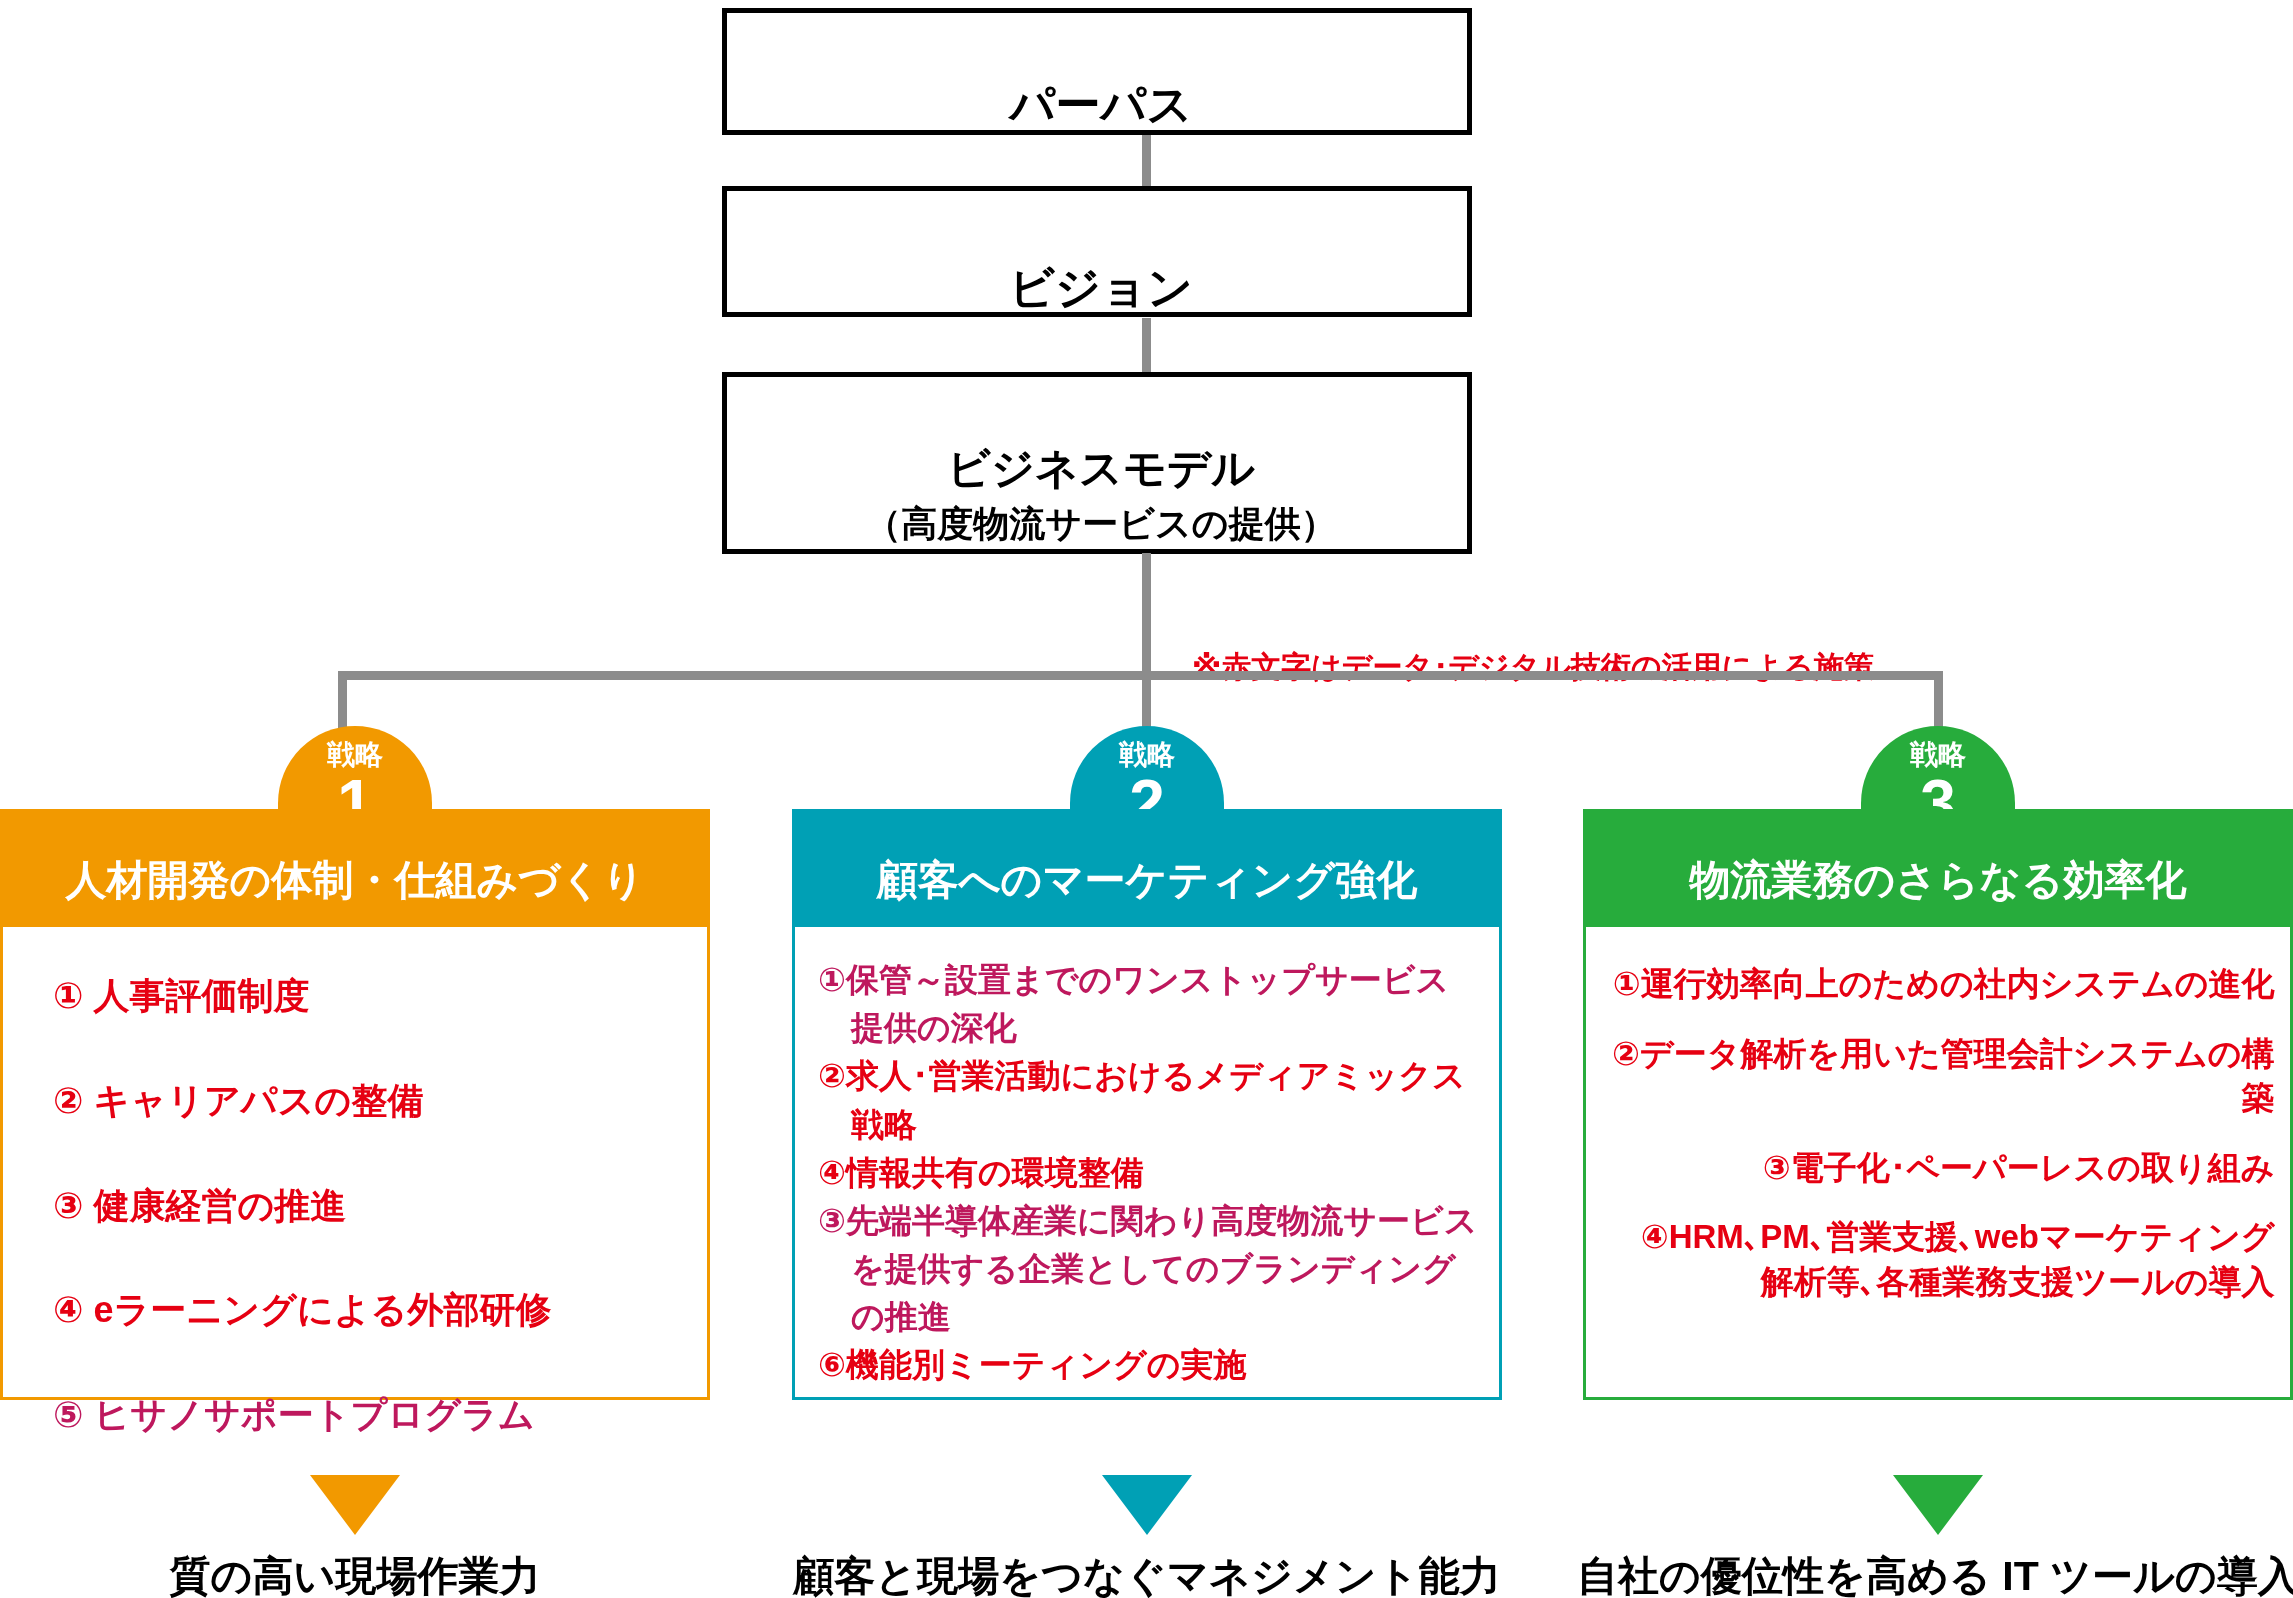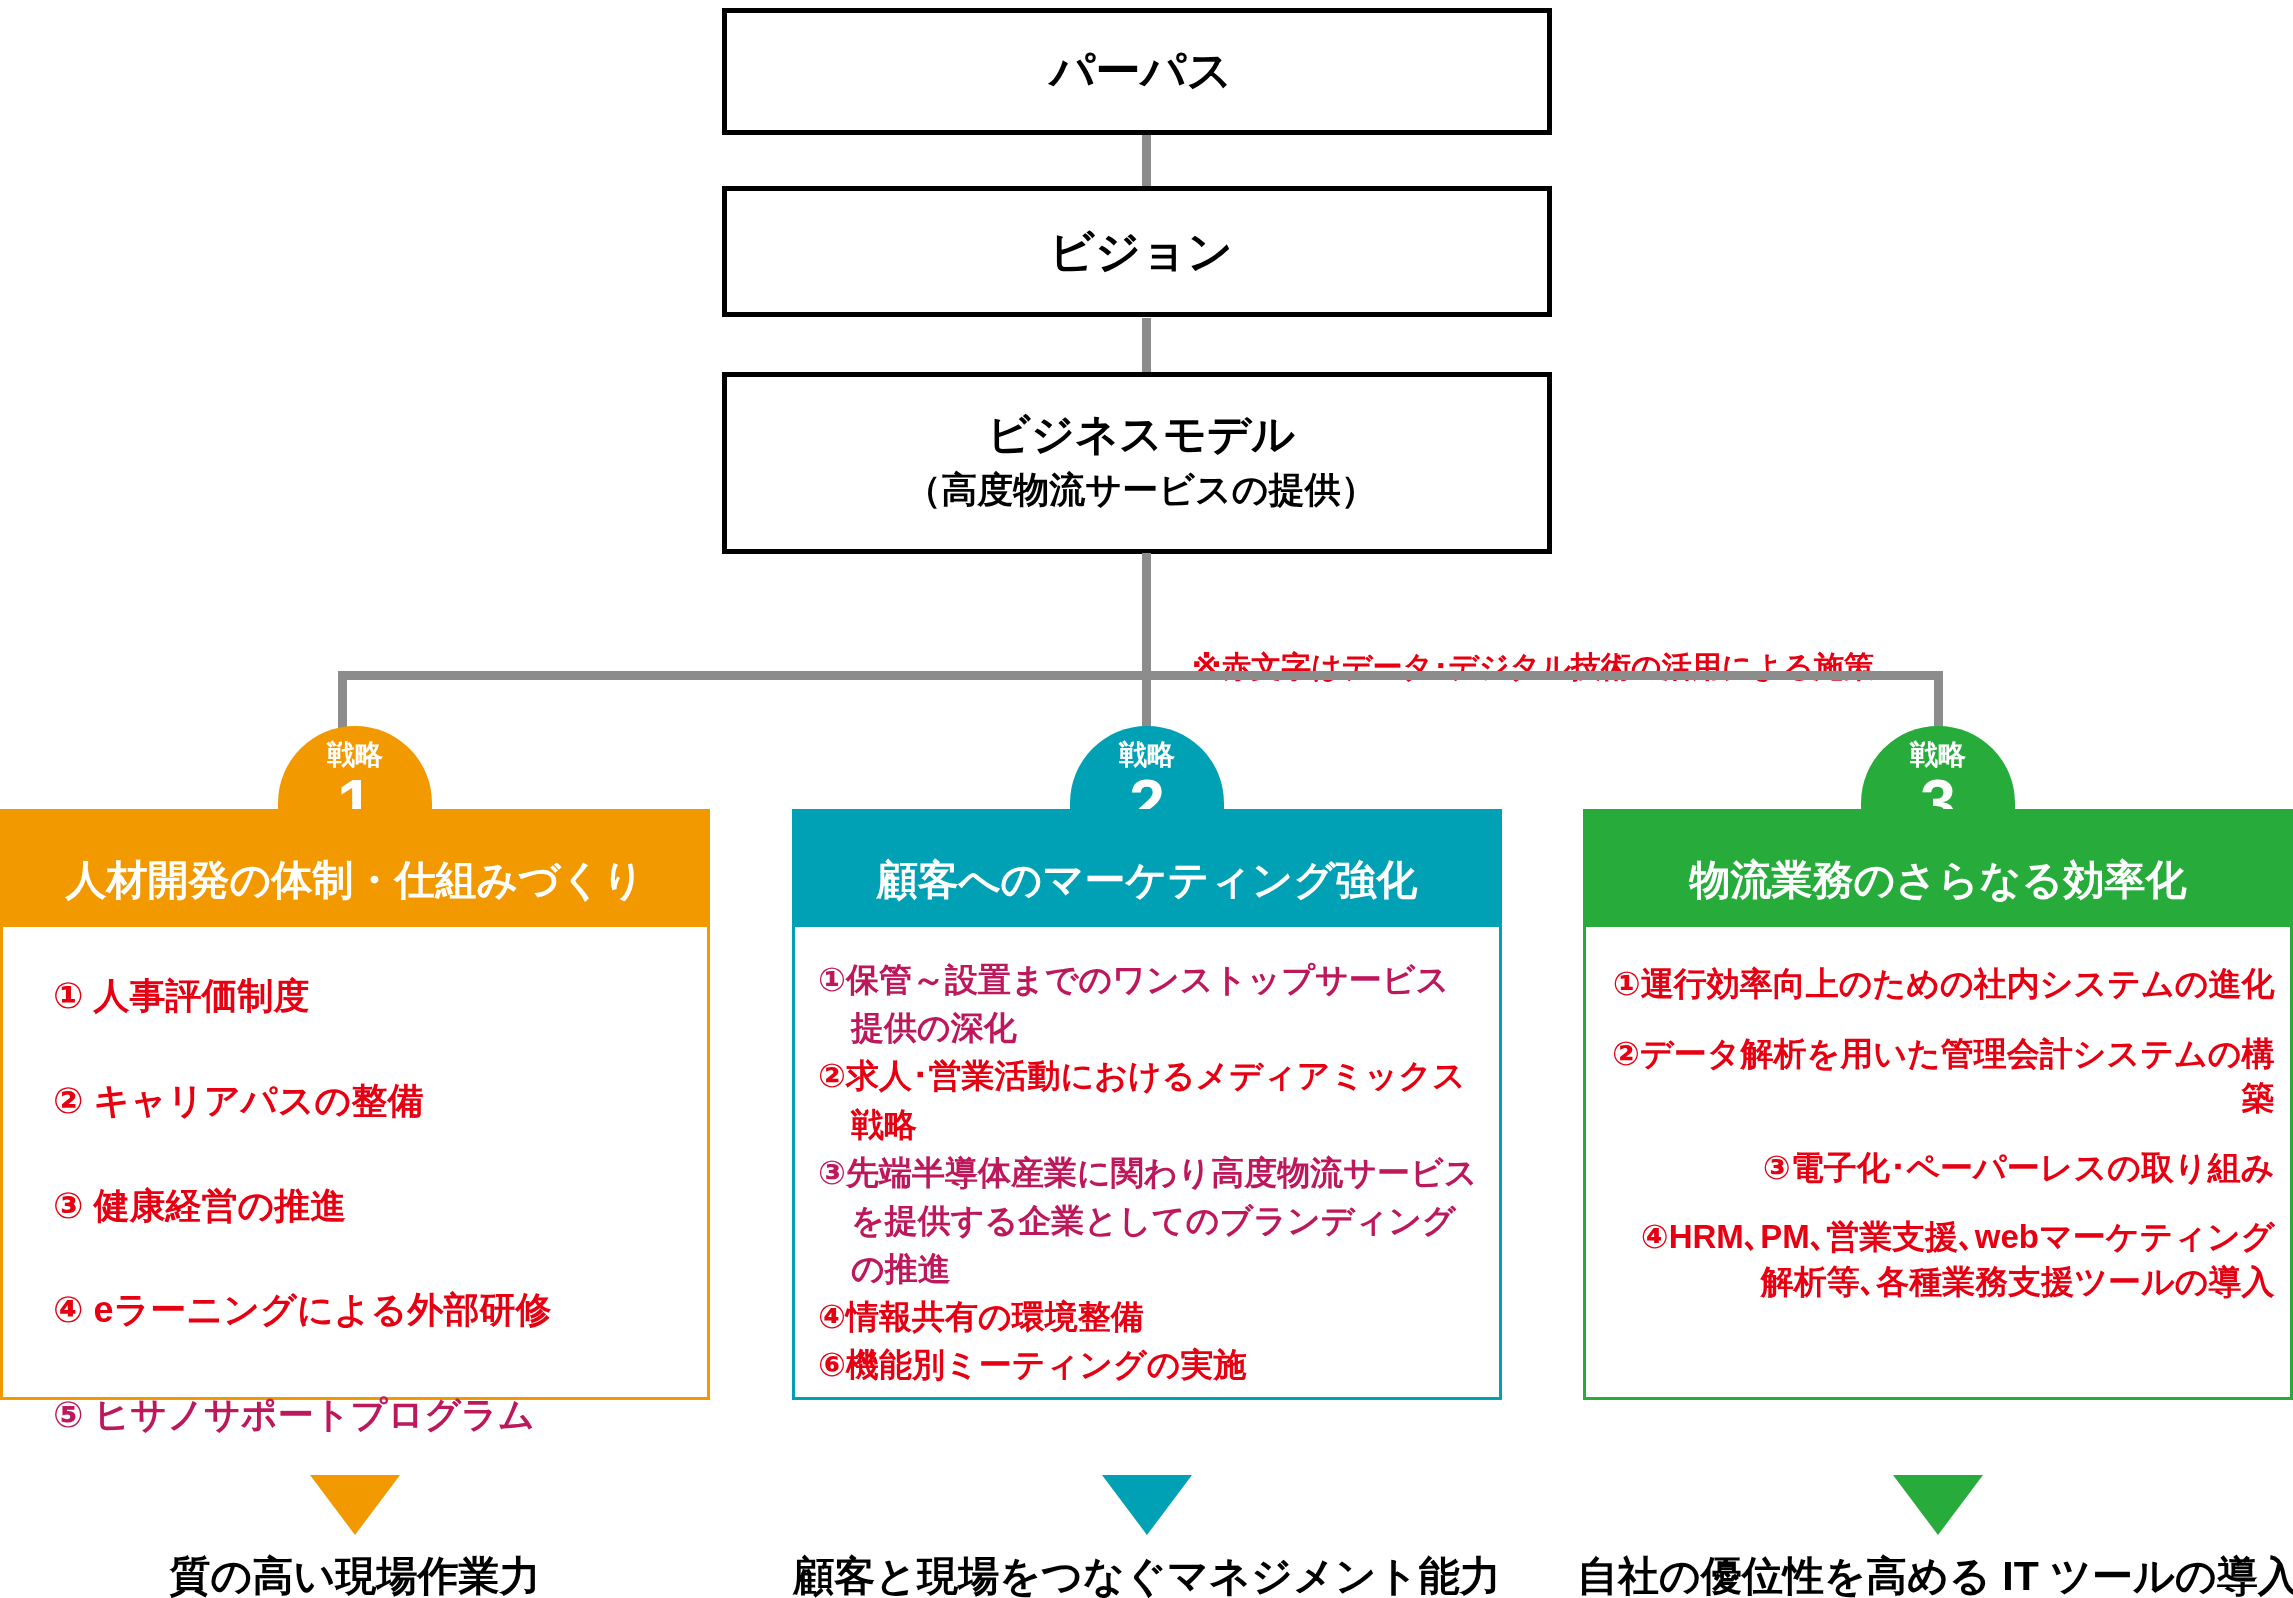--- a/index.html
+++ b/index.html
@@ -14,9 +14,9 @@
 
   
   .tbox {
-    position:absolute; left:722px; width:830px;
+    position:absolute; left:722px; width:750px;
     border:5.8px solid #000; background:#fff; box-sizing:border-box;
-    display:flex; flex-direction:column; align-items:center; justify-content:center;
+    display:flex; flex-direction:column; align-items:center; justify-content:flex-end;
     text-align:center; color:#000;padding-left:8px;
   }
   #box-purpose { top:7.7px;   height:127px; }

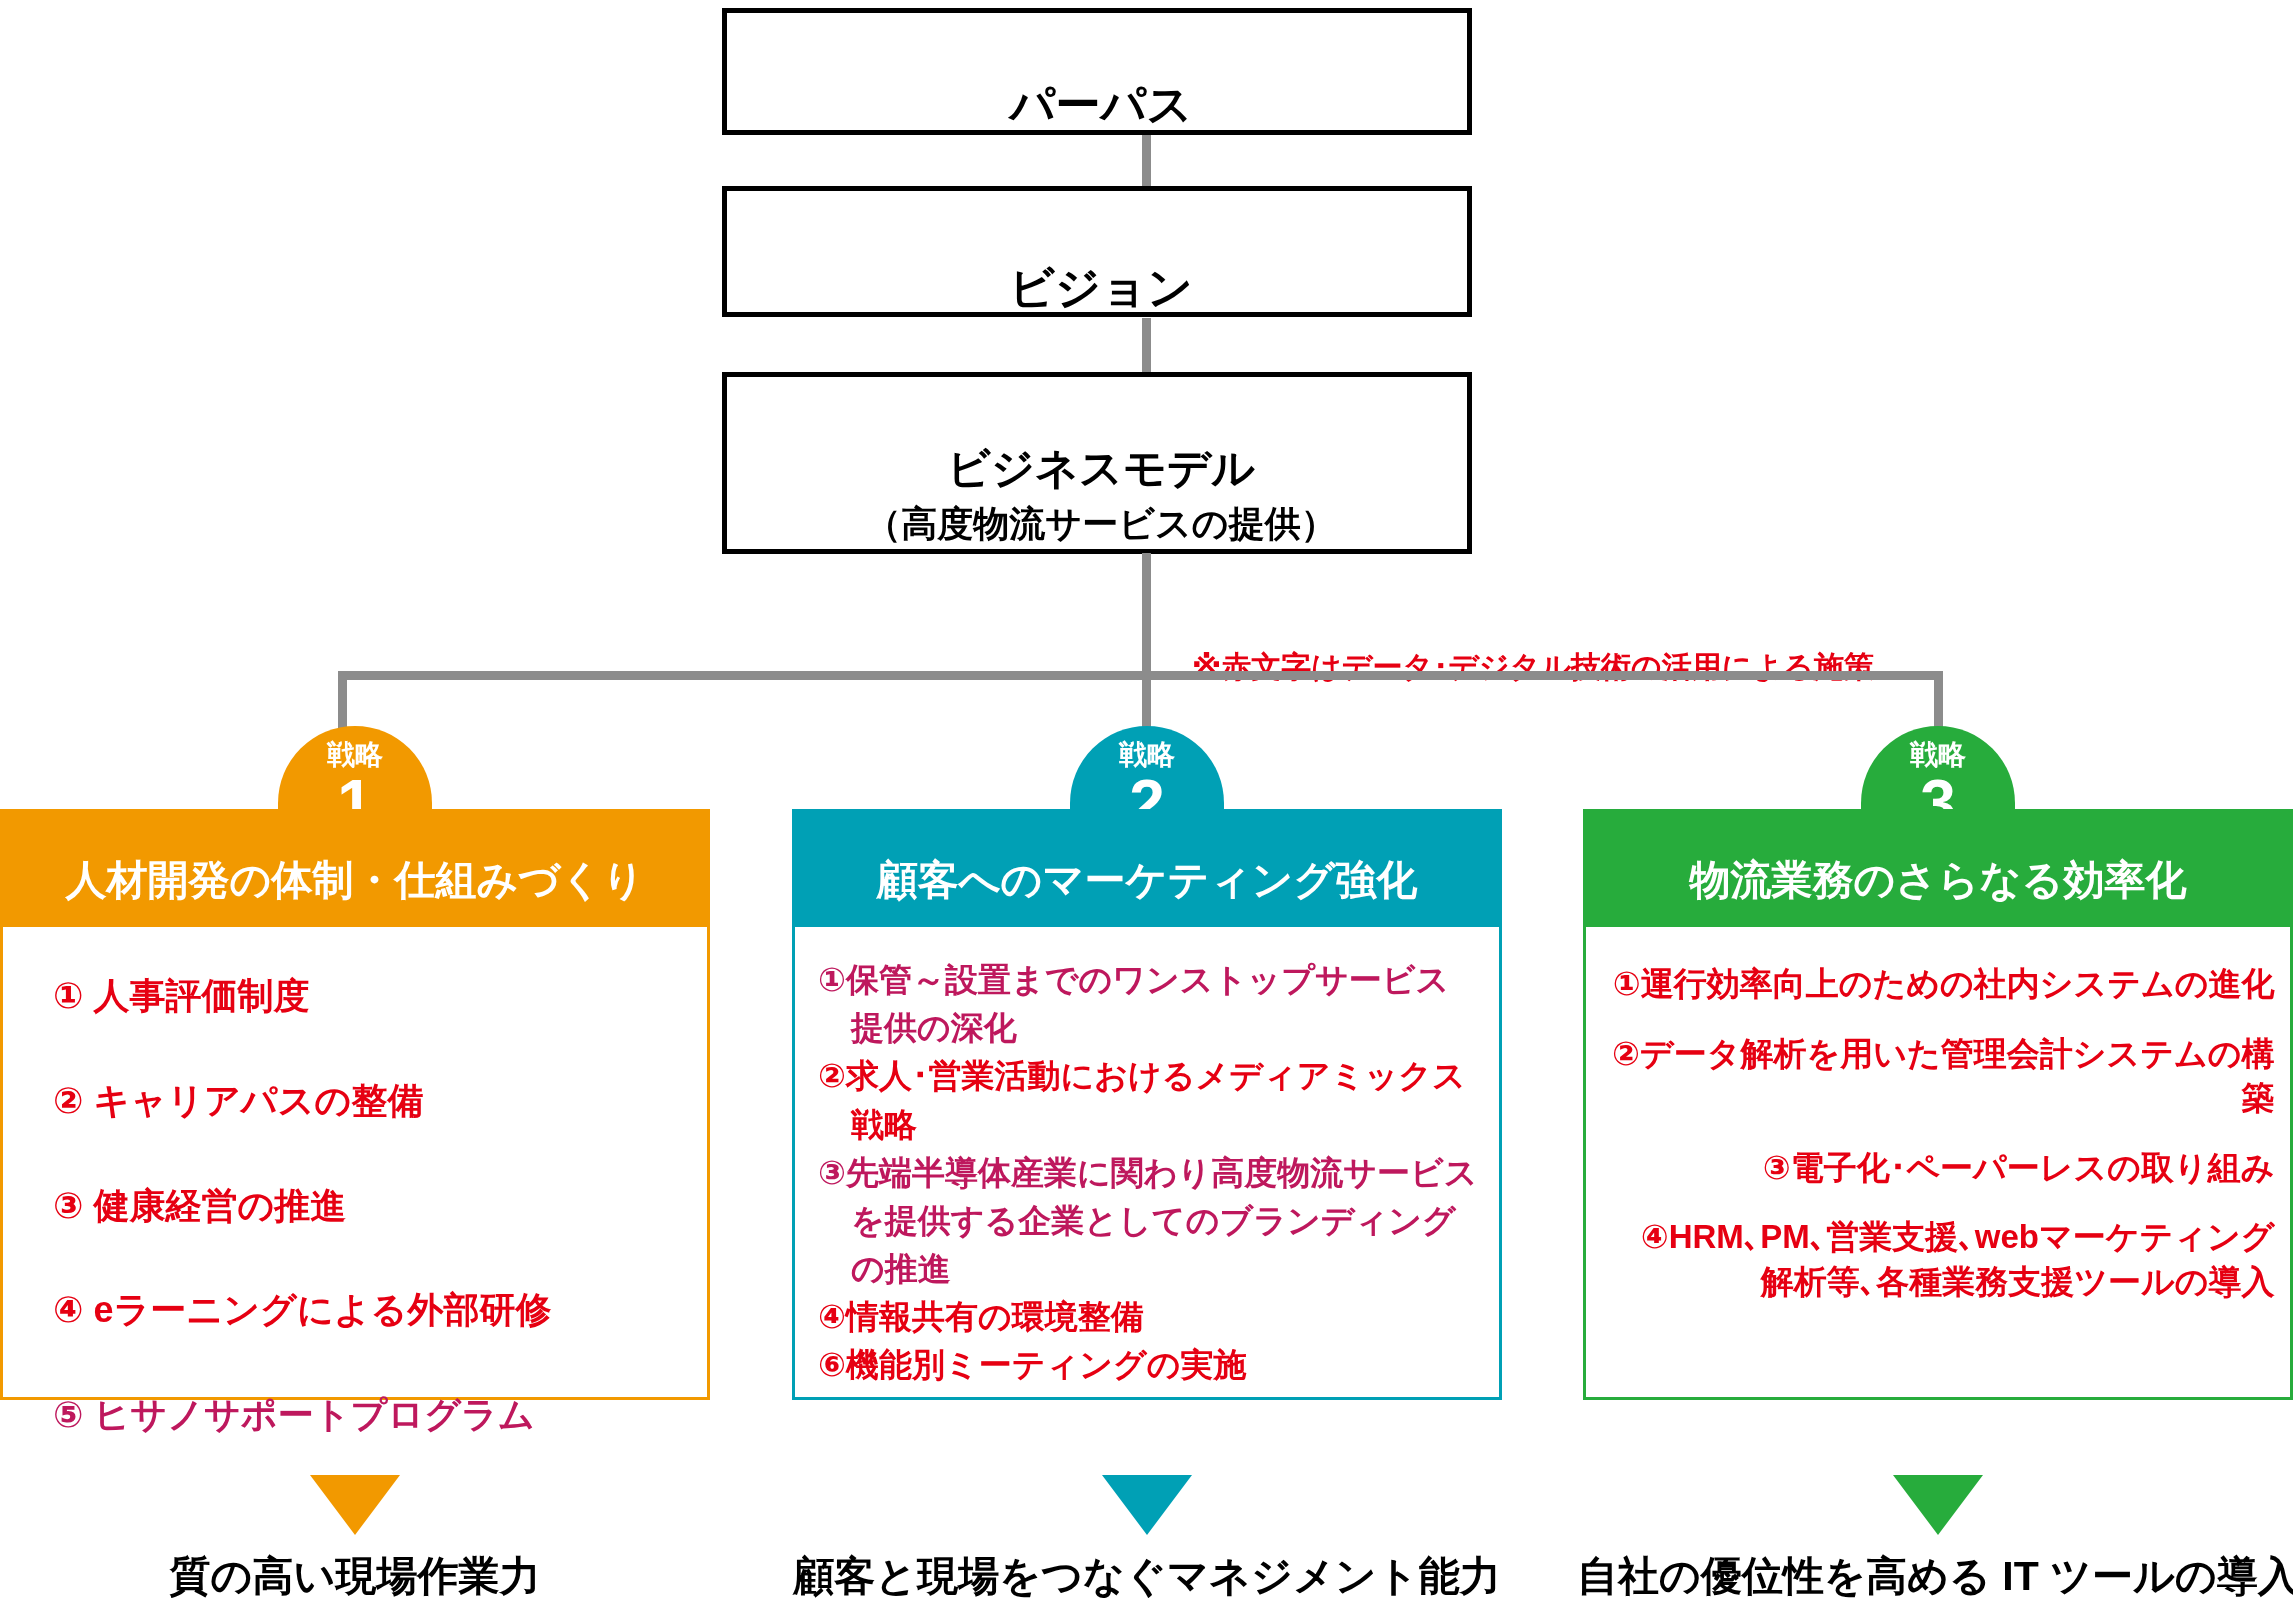--- a/index.html
+++ b/index.html
@@ -160,8 +160,8 @@
     <div class="bodybox">
       <div class="item">①保管～設置までのワンストップサービス提供の深化</div>
       <div class="item red">②求人･営業活動におけるメディアミックス戦略</div>
+      <div class="item red">④情報共有の環境整備</div>
       <div class="item">③先端半導体産業に関わり高度物流サービスを提供する企業としてのブランディングの推進</div>
-      <div class="item red">④情報共有の環境整備</div>
       <div class="item red">⑥機能別ミーティングの実施</div>
     </div>
     <div class="tri"></div>

